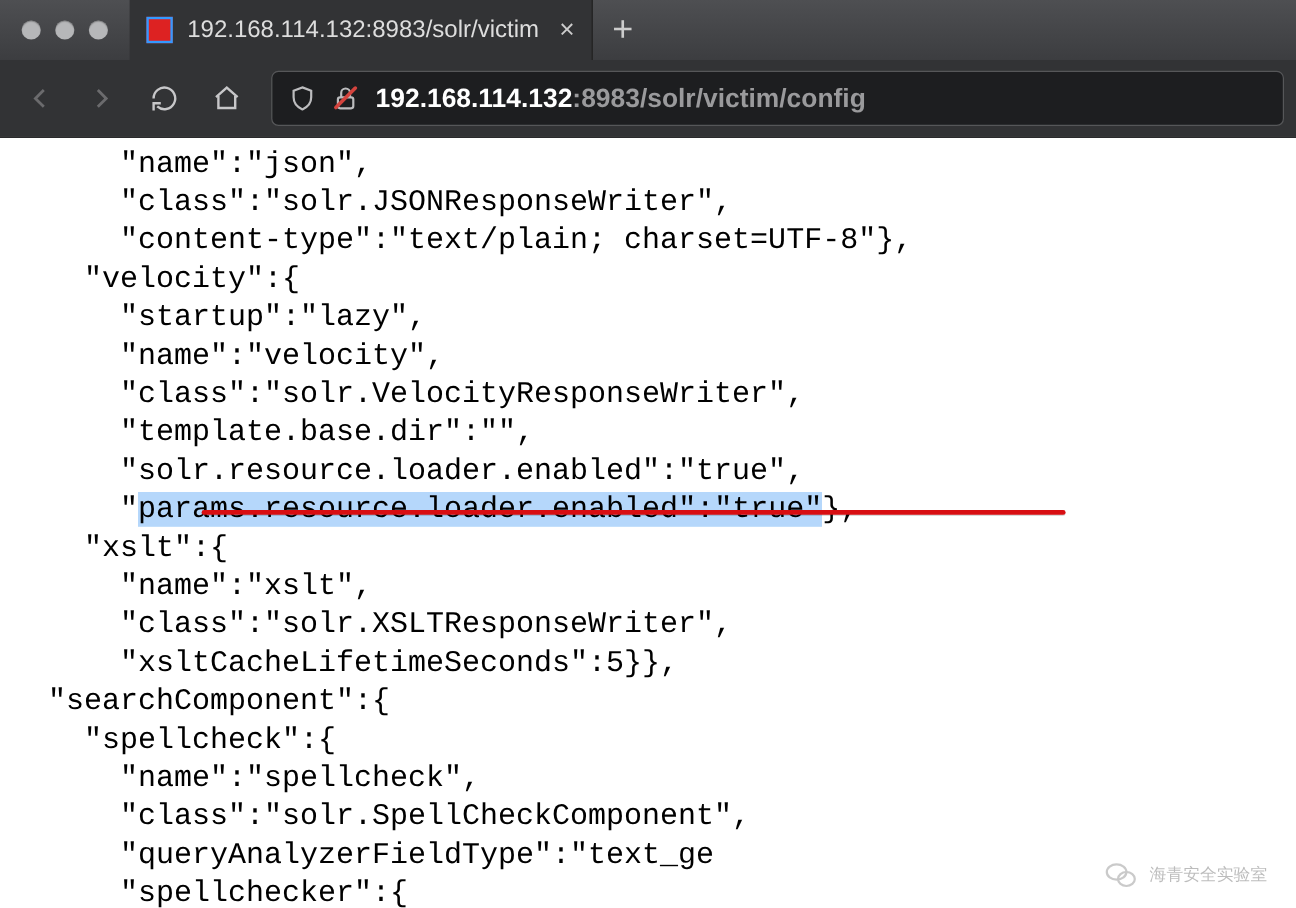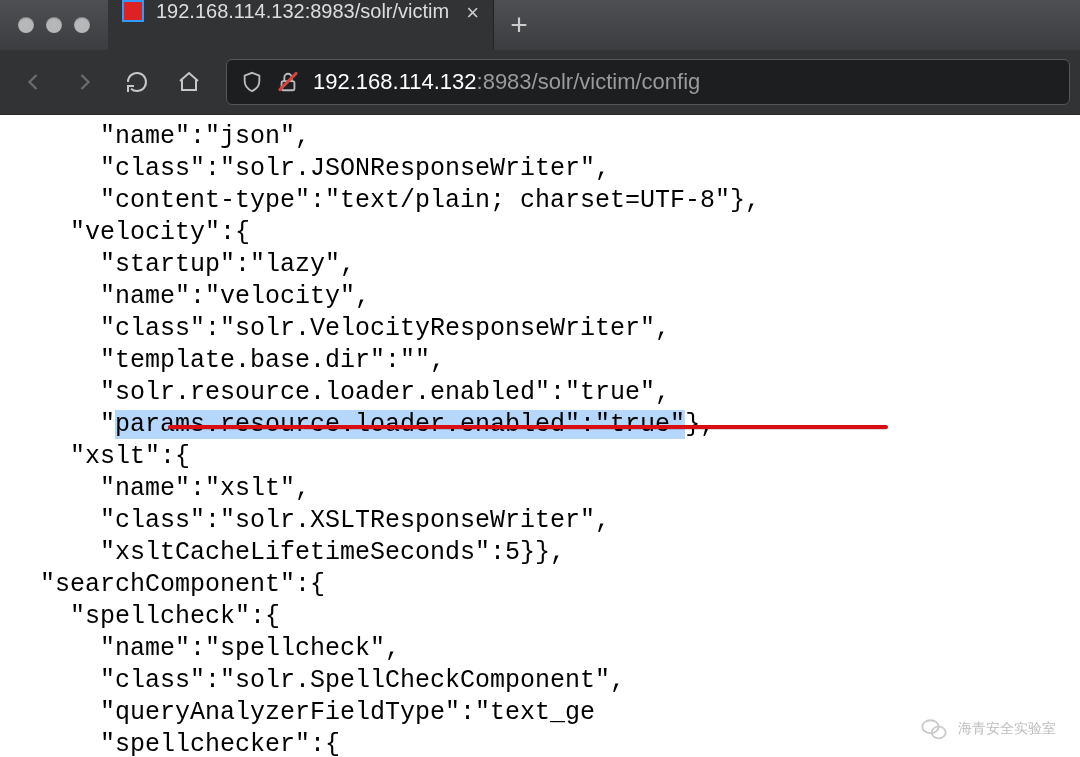--- a/index.html
+++ b/index.html
@@ -39,7 +39,7 @@
     background: #323335;
     color: #ddd;
     display: flex;
-    align-items: flex-start;
+    align-items: center;
     padding: 0 14px;
     font-size: 20px;
     gap: 12px;

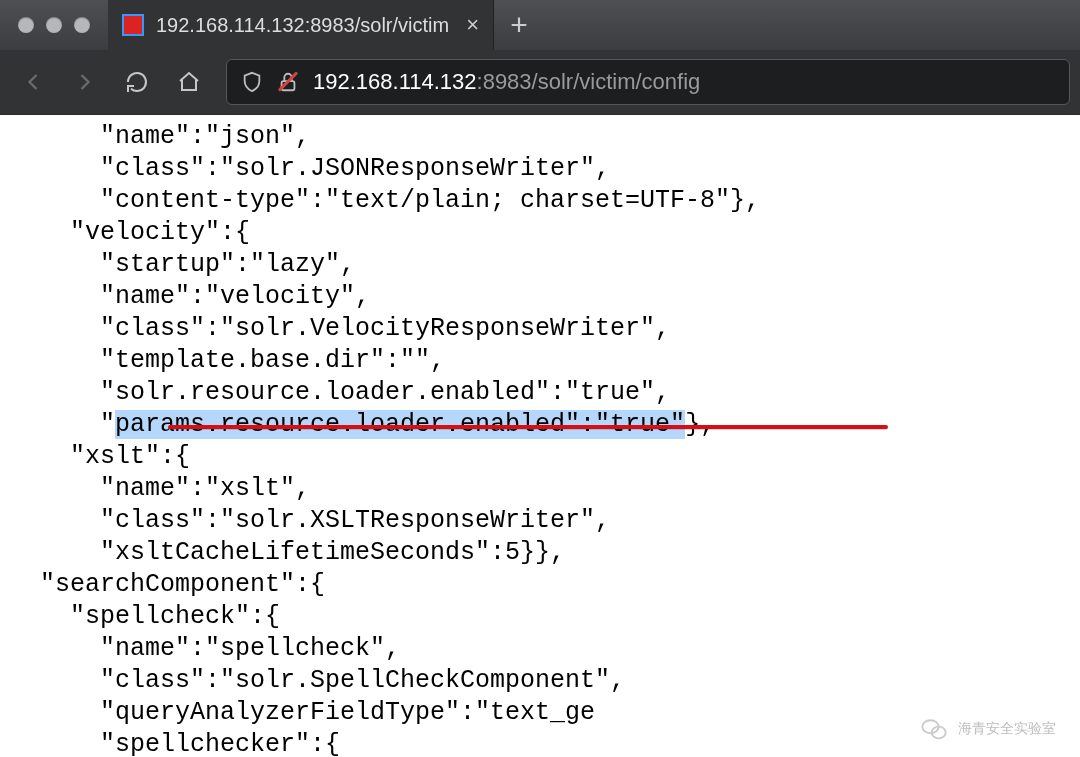--- a/index.html
+++ b/index.html
@@ -97,6 +97,7 @@
     gap: 14px;
     color: #cfcfd1;
     font-size: 22px;
+    font-weight: bold;
   }
   .shield-icon, .lock-icon { color: #bcbcbe; flex: none; display:flex; align-items:center; }
   .lock-icon { position: relative; }

